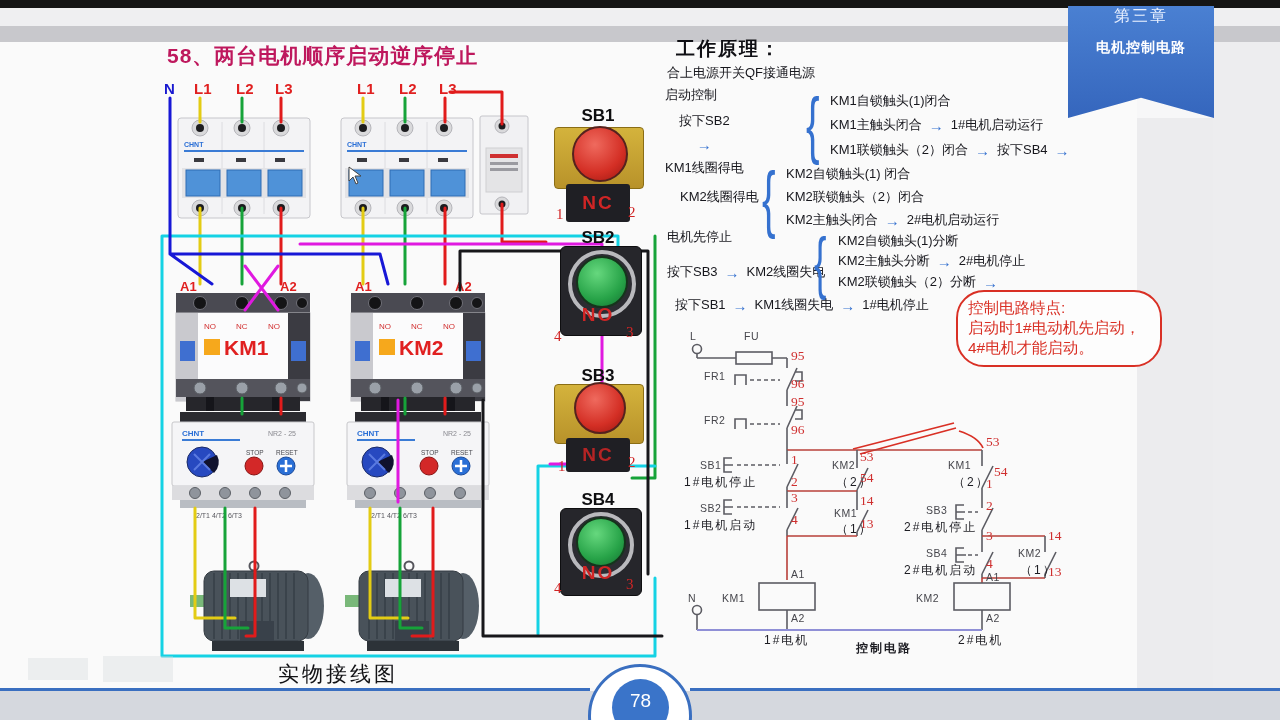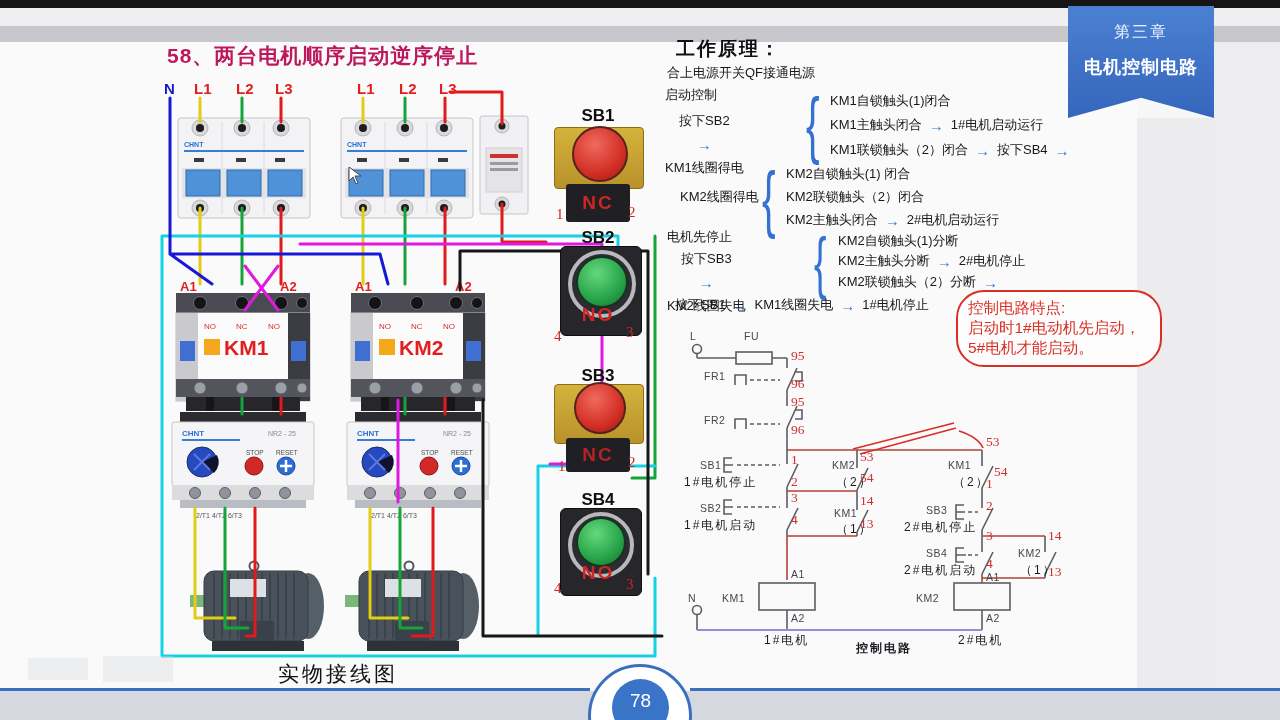--- a/index.html
+++ b/index.html
@@ -16,7 +16,7 @@
   
   .ribbon{left:1068px;top:6px;width:146px;height:112px;background:linear-gradient(180deg,#4a80d2,#3566bd);
     clip-path:polygon(0 0,100% 0,100% 100%,50% 82%,0 100%);color:#fff;text-align:center;}
-  .ribbon .l1{margin-top:16px;font-size:16px;letter-spacing:2px;color:#eaf1ff;}
+  .ribbon .l1{margin-top:0;font-size:16px;letter-spacing:2px;color:#eaf1ff;}
   .ribbon .l2{margin-top:12px;font-size:18px;font-weight:bold;letter-spacing:1px;}
   .title{left:167px;top:42px;font-size:21px;font-weight:bold;color:#be185d;letter-spacing:1px;}
   

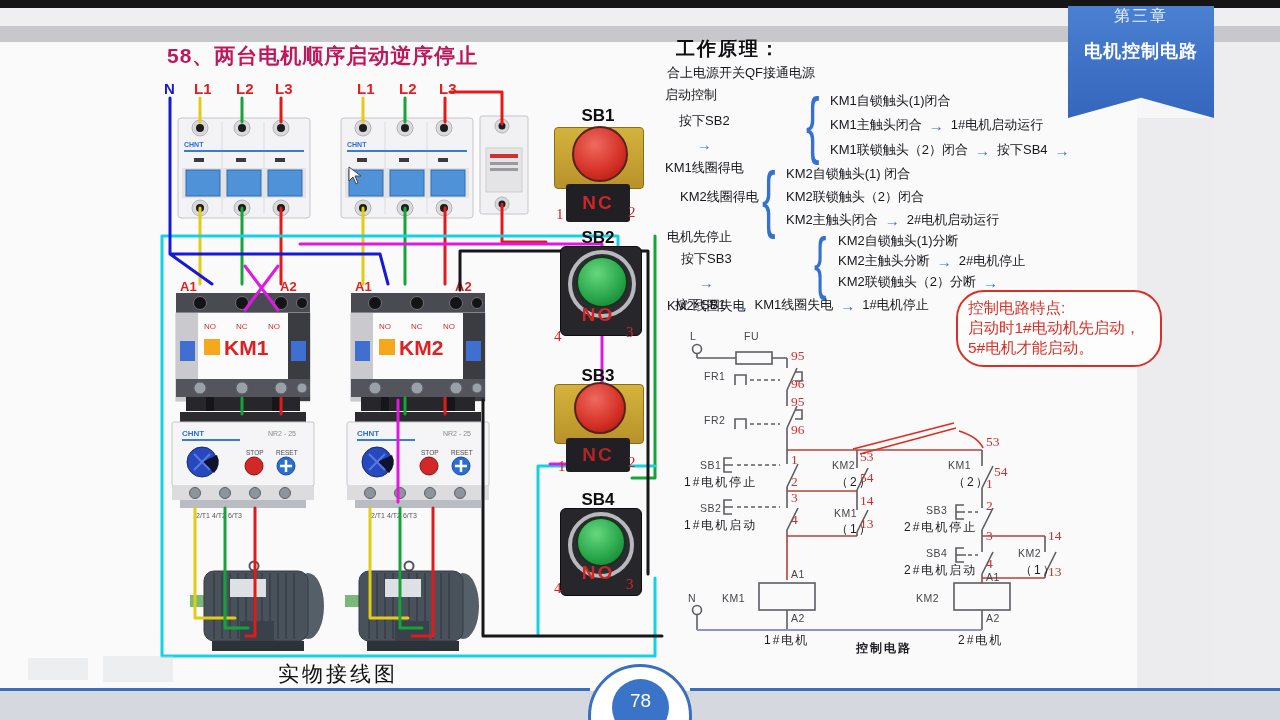--- a/index.html
+++ b/index.html
@@ -17,7 +17,7 @@
   .ribbon{left:1068px;top:6px;width:146px;height:112px;background:linear-gradient(180deg,#4a80d2,#3566bd);
     clip-path:polygon(0 0,100% 0,100% 100%,50% 82%,0 100%);color:#fff;text-align:center;}
   .ribbon .l1{margin-top:0;font-size:16px;letter-spacing:2px;color:#eaf1ff;}
-  .ribbon .l2{margin-top:12px;font-size:18px;font-weight:bold;letter-spacing:1px;}
+  .ribbon .l2{margin-top:12px;font-size:14px;font-weight:bold;letter-spacing:1px;}
   .title{left:167px;top:42px;font-size:21px;font-weight:bold;color:#be185d;letter-spacing:1px;}
   
   .pt{font-size:13px;color:#17171d;white-space:nowrap;}

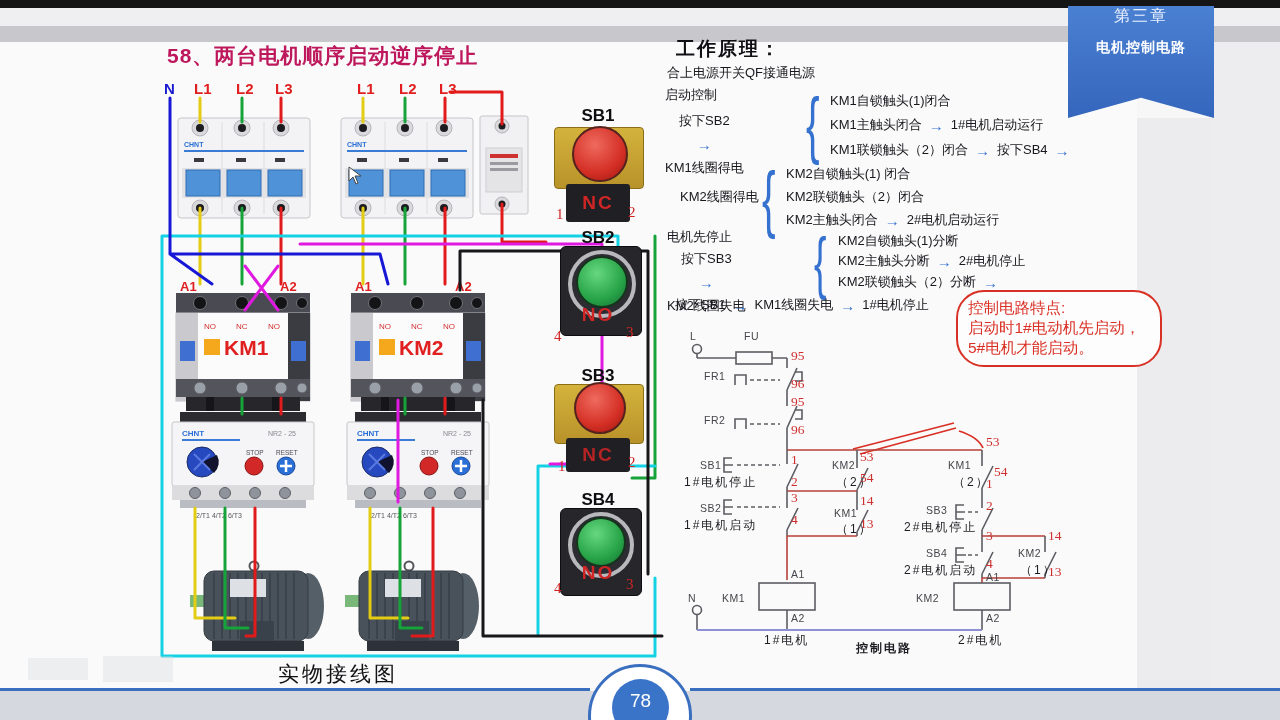--- a/index.html
+++ b/index.html
@@ -371,7 +371,7 @@
   </div>
 
   <div class="abs pt" style="left:667px;top:228px;">电机先停止</div>
-  <div class="abs pt row" style="left:667px;top:250px;flex-direction:column;">
+  <div class="abs pt row" style="left:667px;top:263px;">
     <span>按下SB3</span>
     <span class="arr">→</span>
     <span>KM2线圈失电</span>

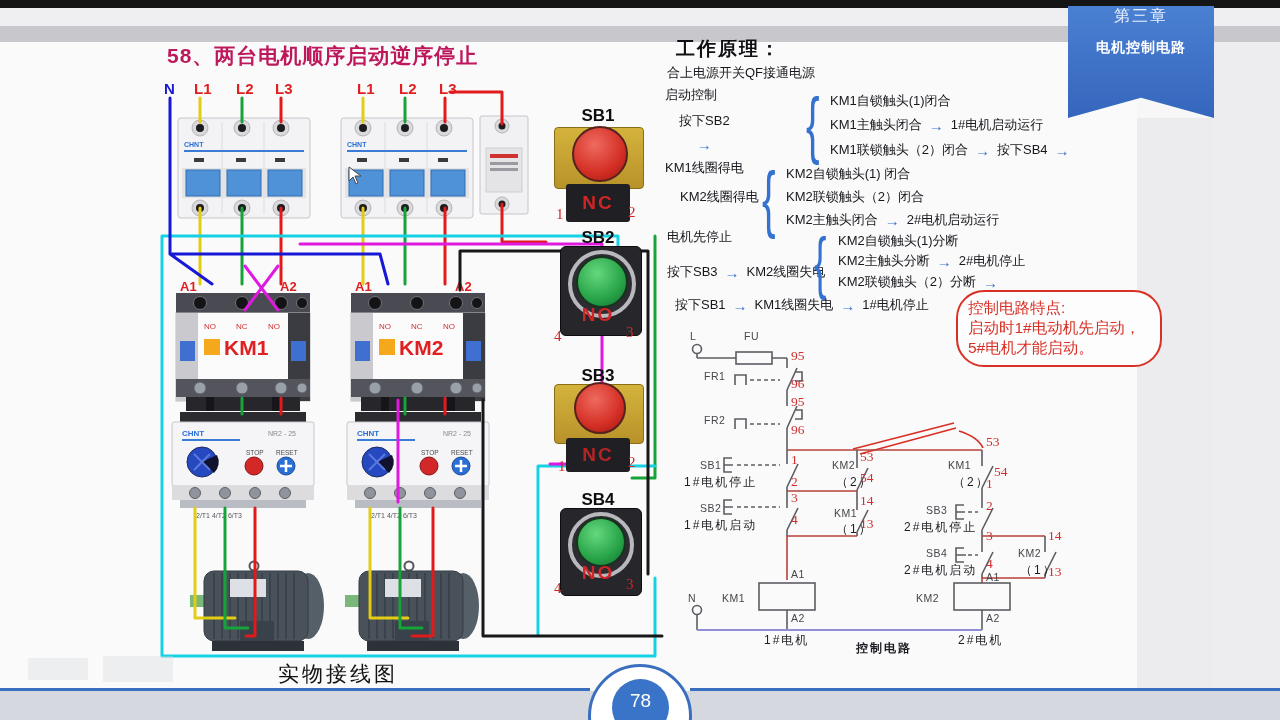--- a/index.html
+++ b/index.html
@@ -398,7 +398,7 @@
 
   <div class="abs note">
     <div>控制电路特点:</div>
-    <div>启动时1#电动机先启动，5#电机才能启动。</div>
+    <div>启动时1#电动机先启动，4#电机才能启动。</div>
   </div>
 
   <svg class="abs" style="left:660px;top:328px;" width="412" height="345" viewBox="0 0 412 345">

